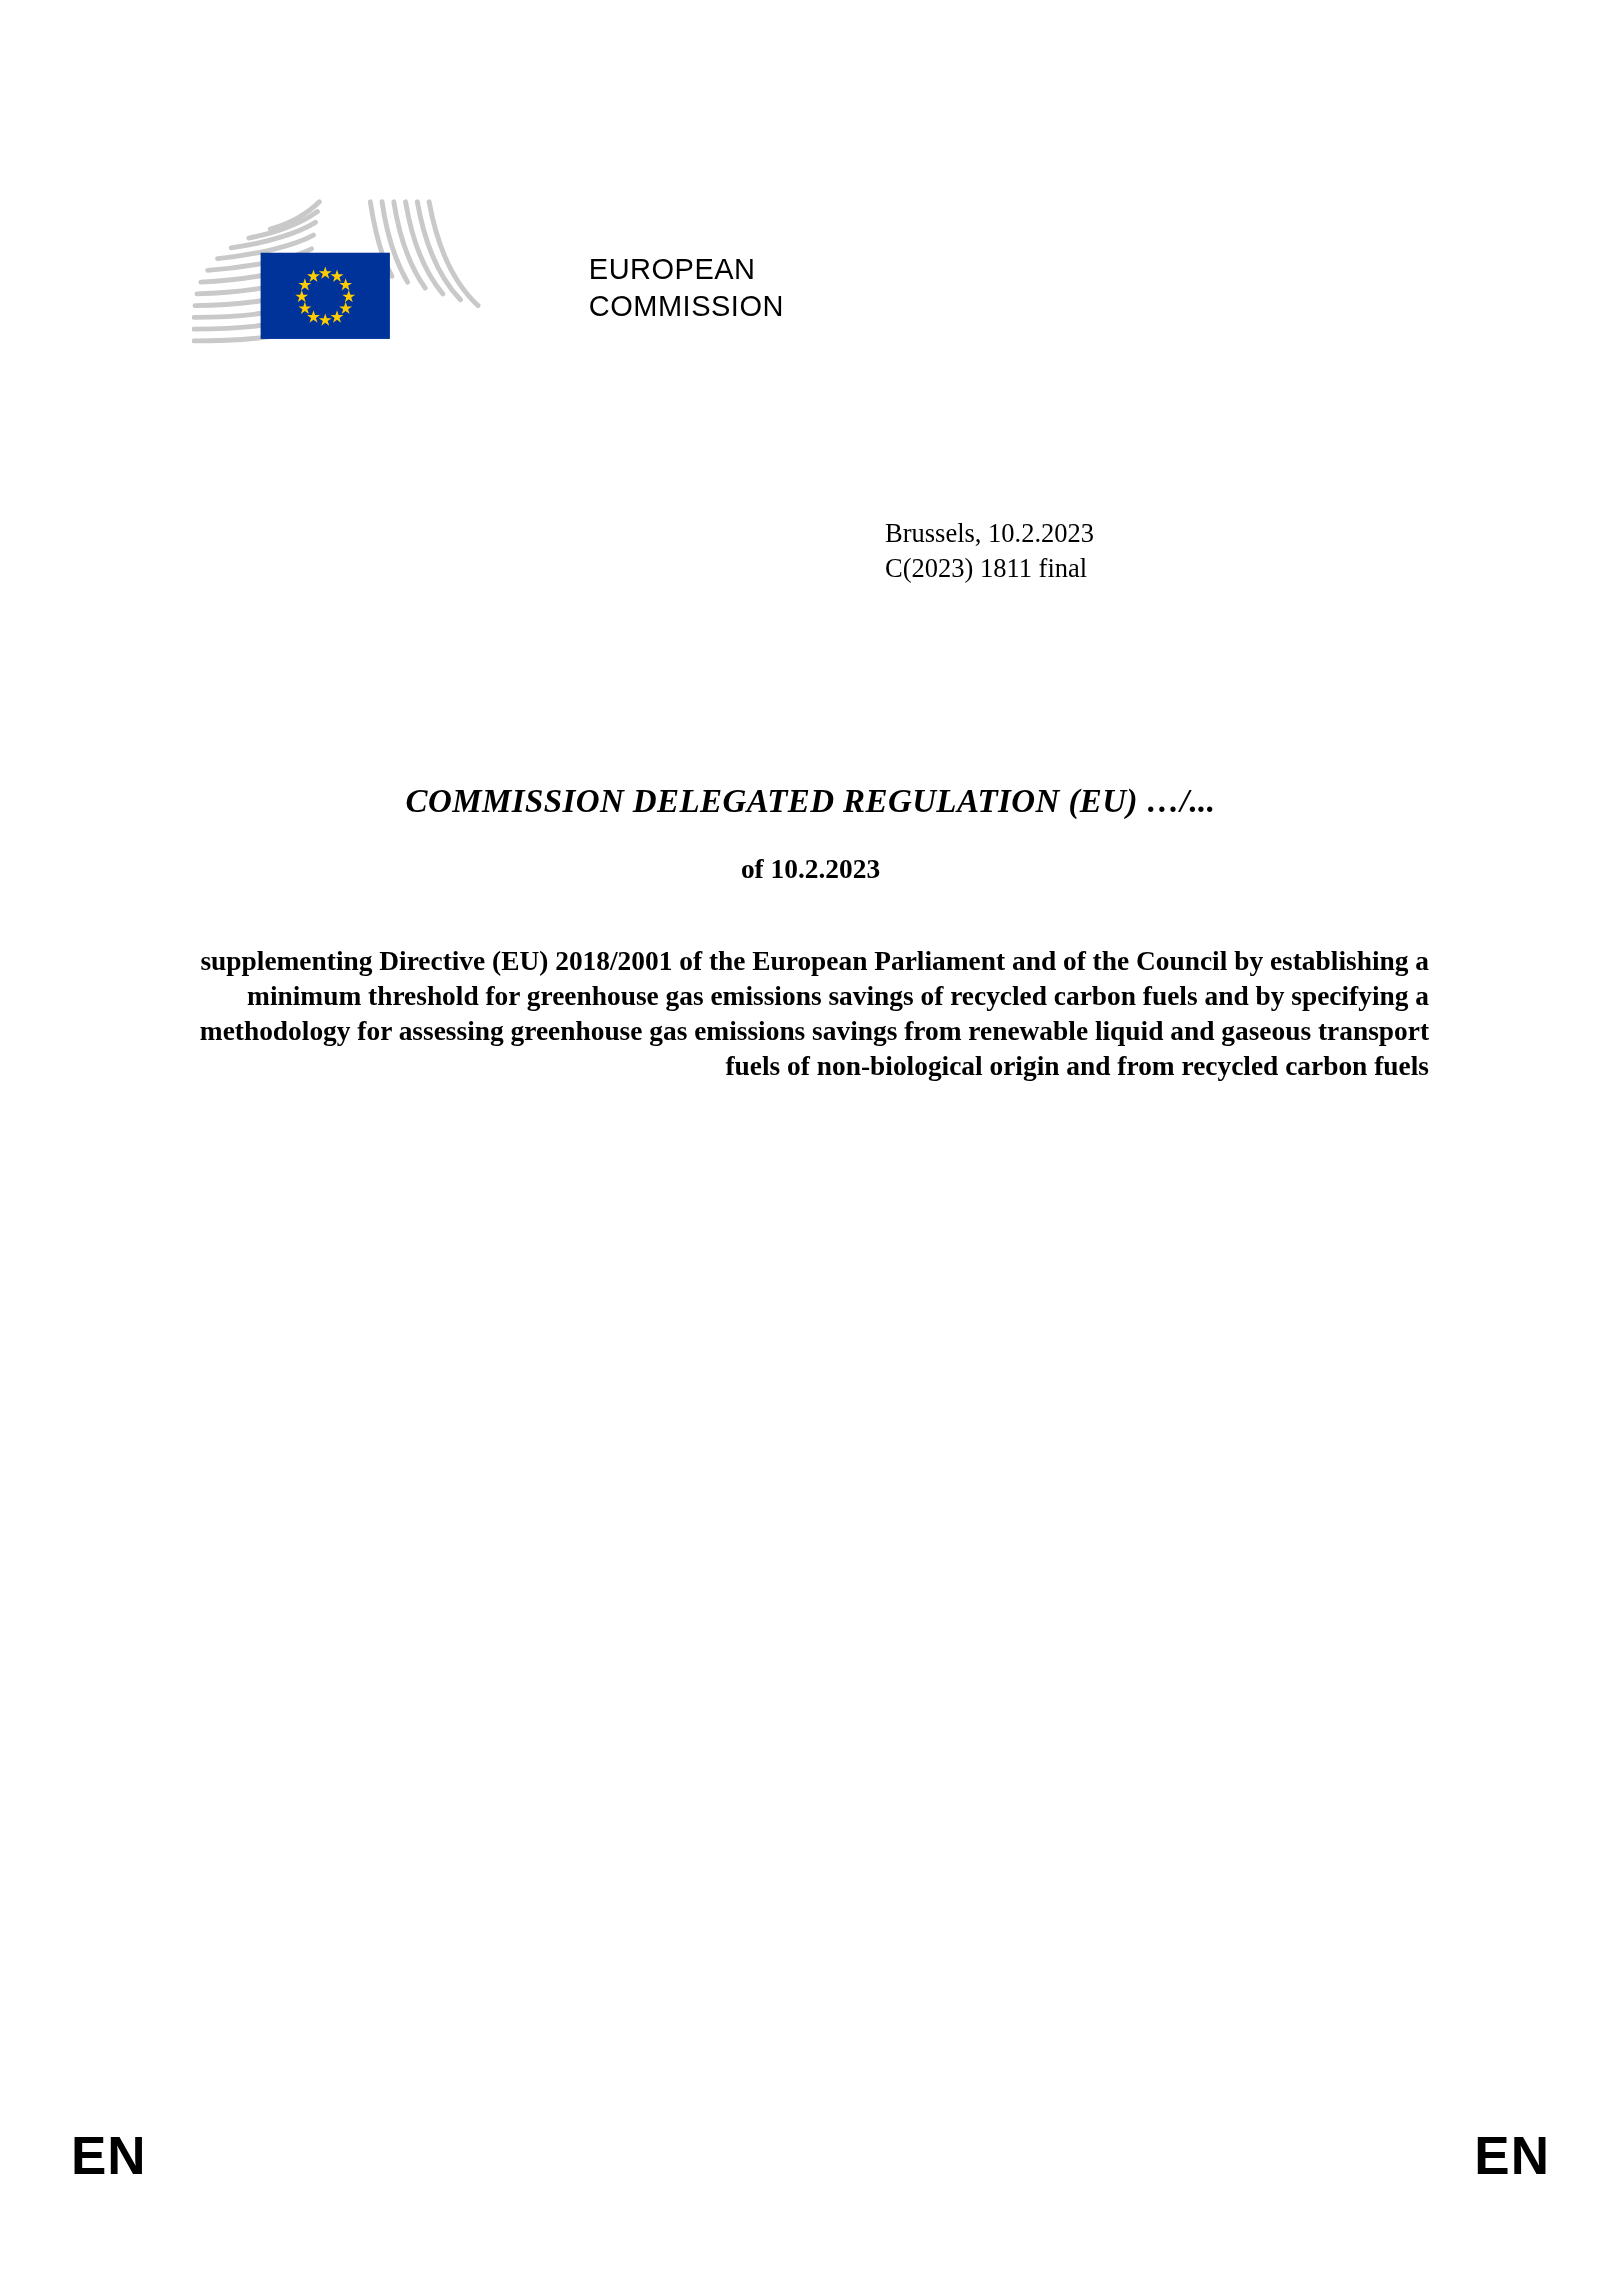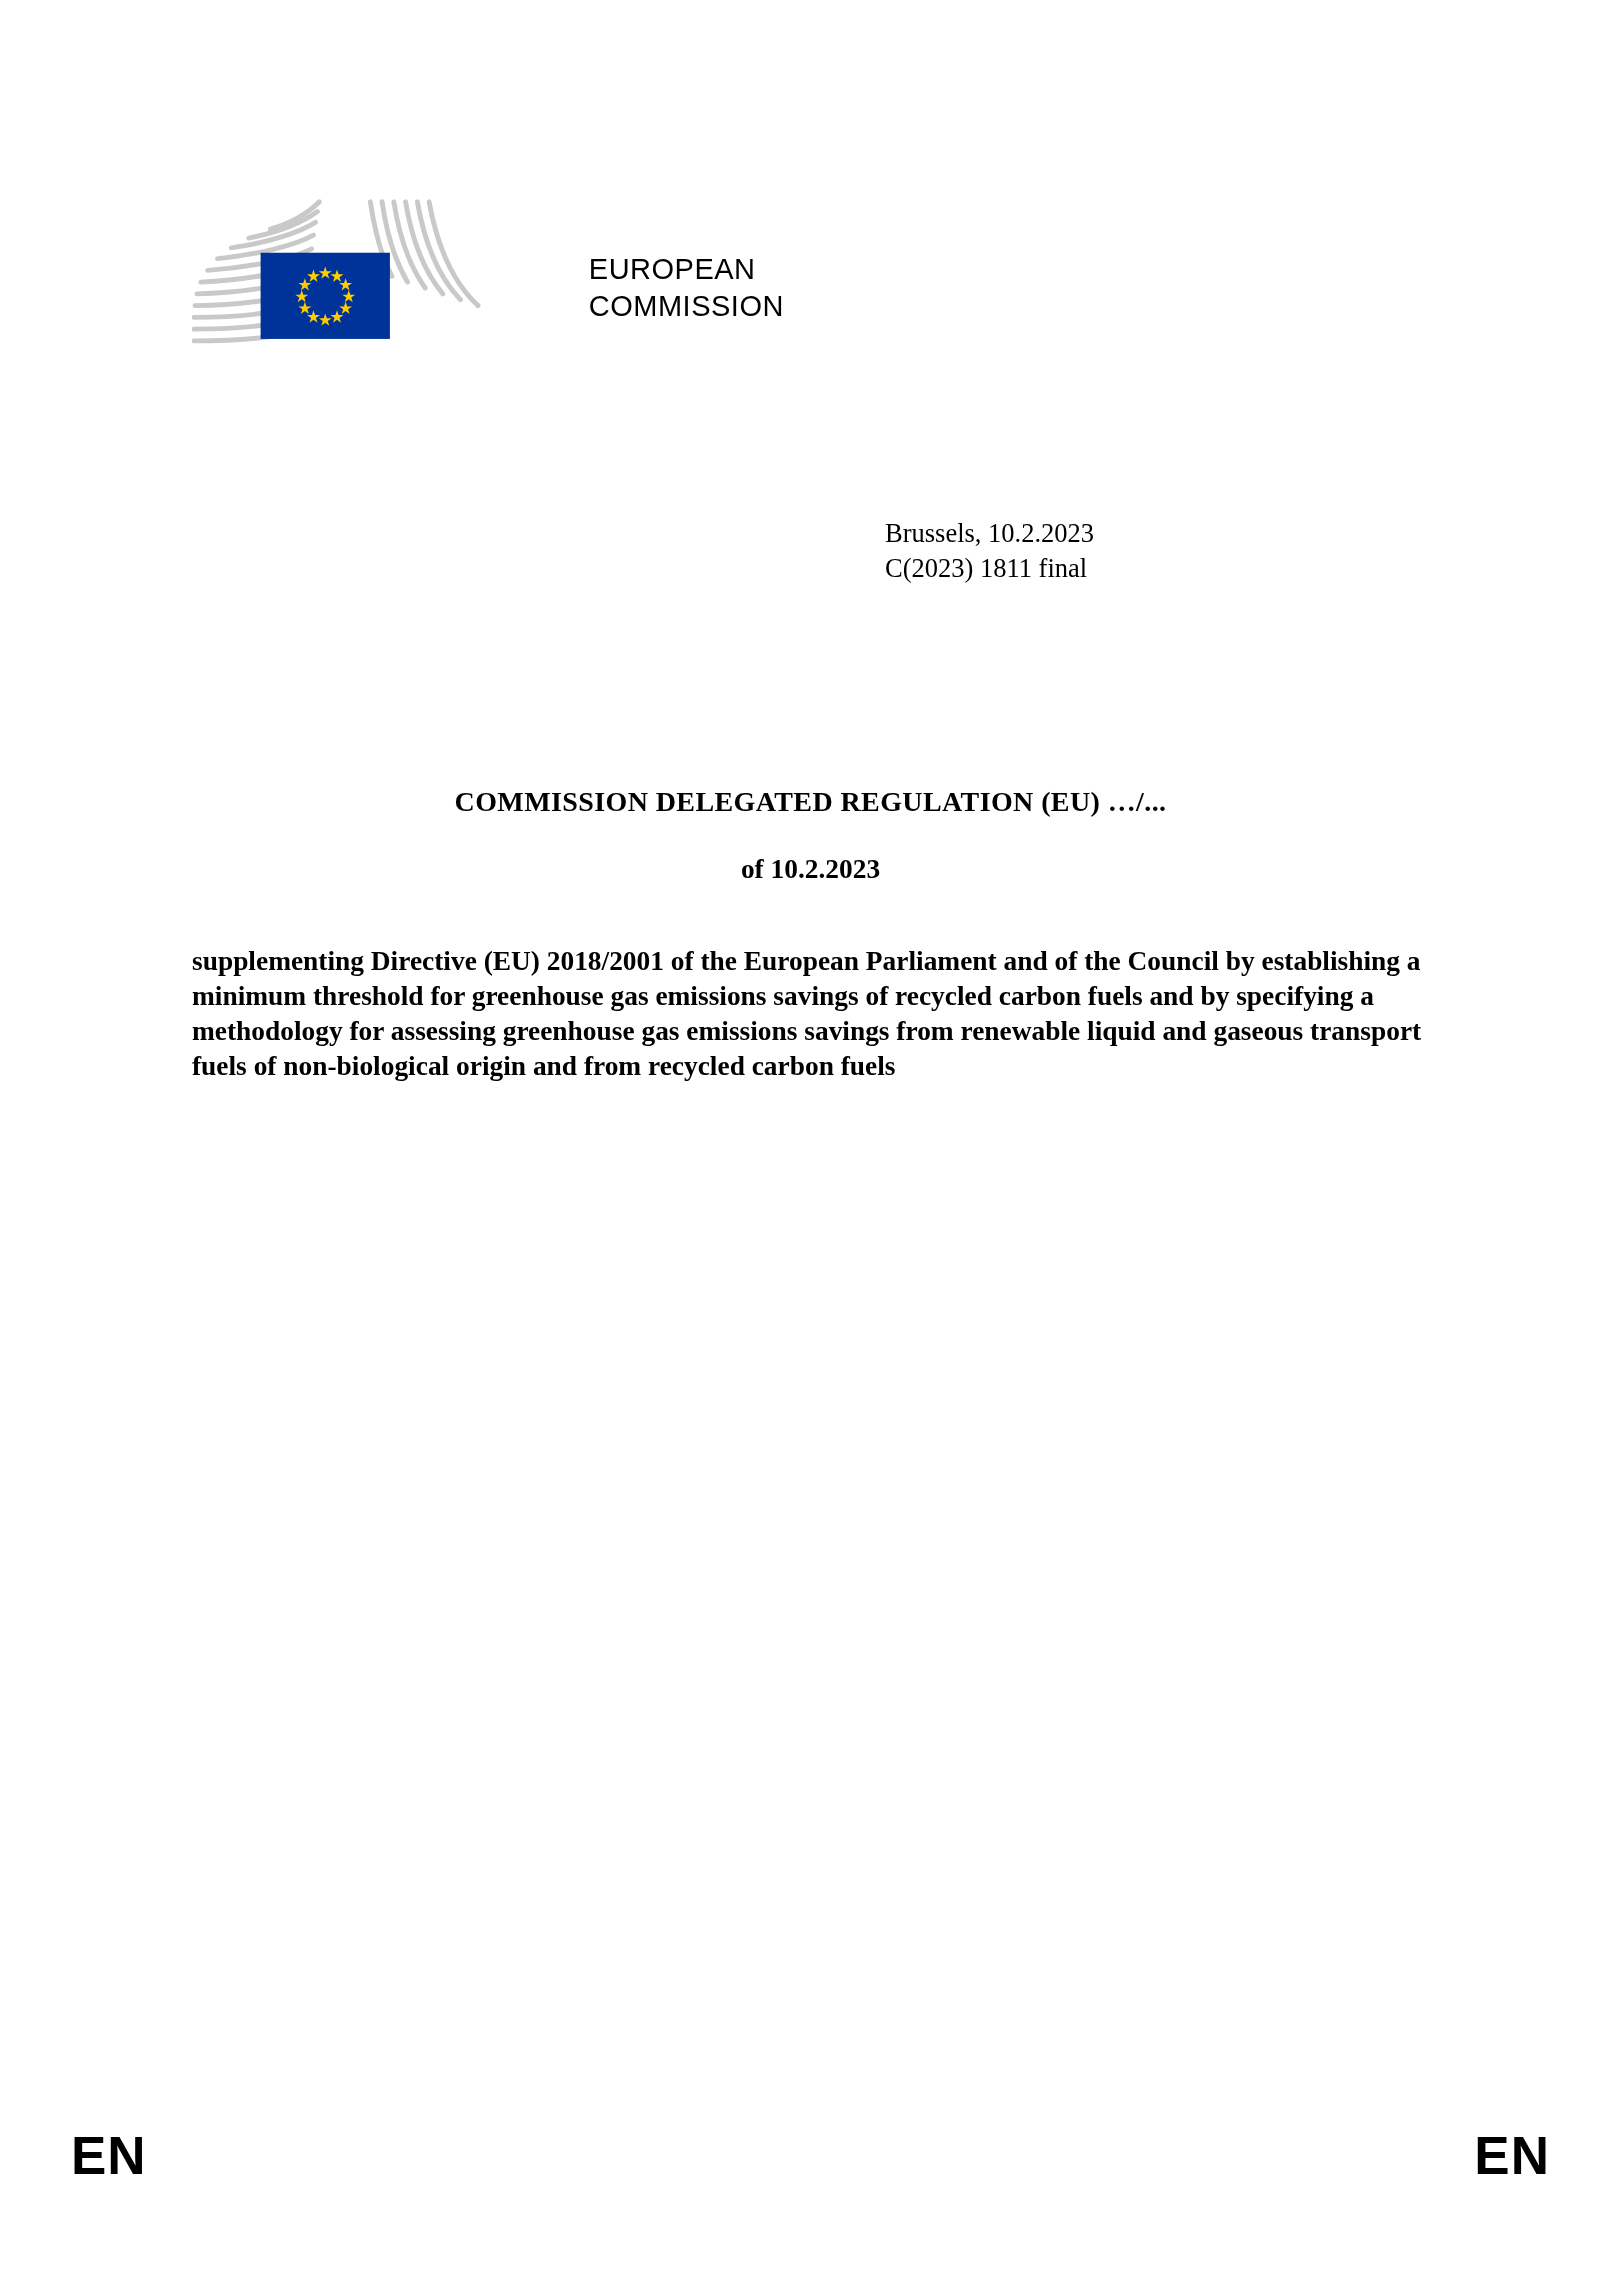--- a/index.html
+++ b/index.html
@@ -72,10 +72,11 @@
     text-align: center;
   }
   .doc-title {
-    font-size: 28px;
+    font-size: 33px;
     font-weight: bold;
     letter-spacing: 0.4px;
     line-height: 35px;
+    font-style: italic;
   }
   .doc-date {
     margin-top: 33px;

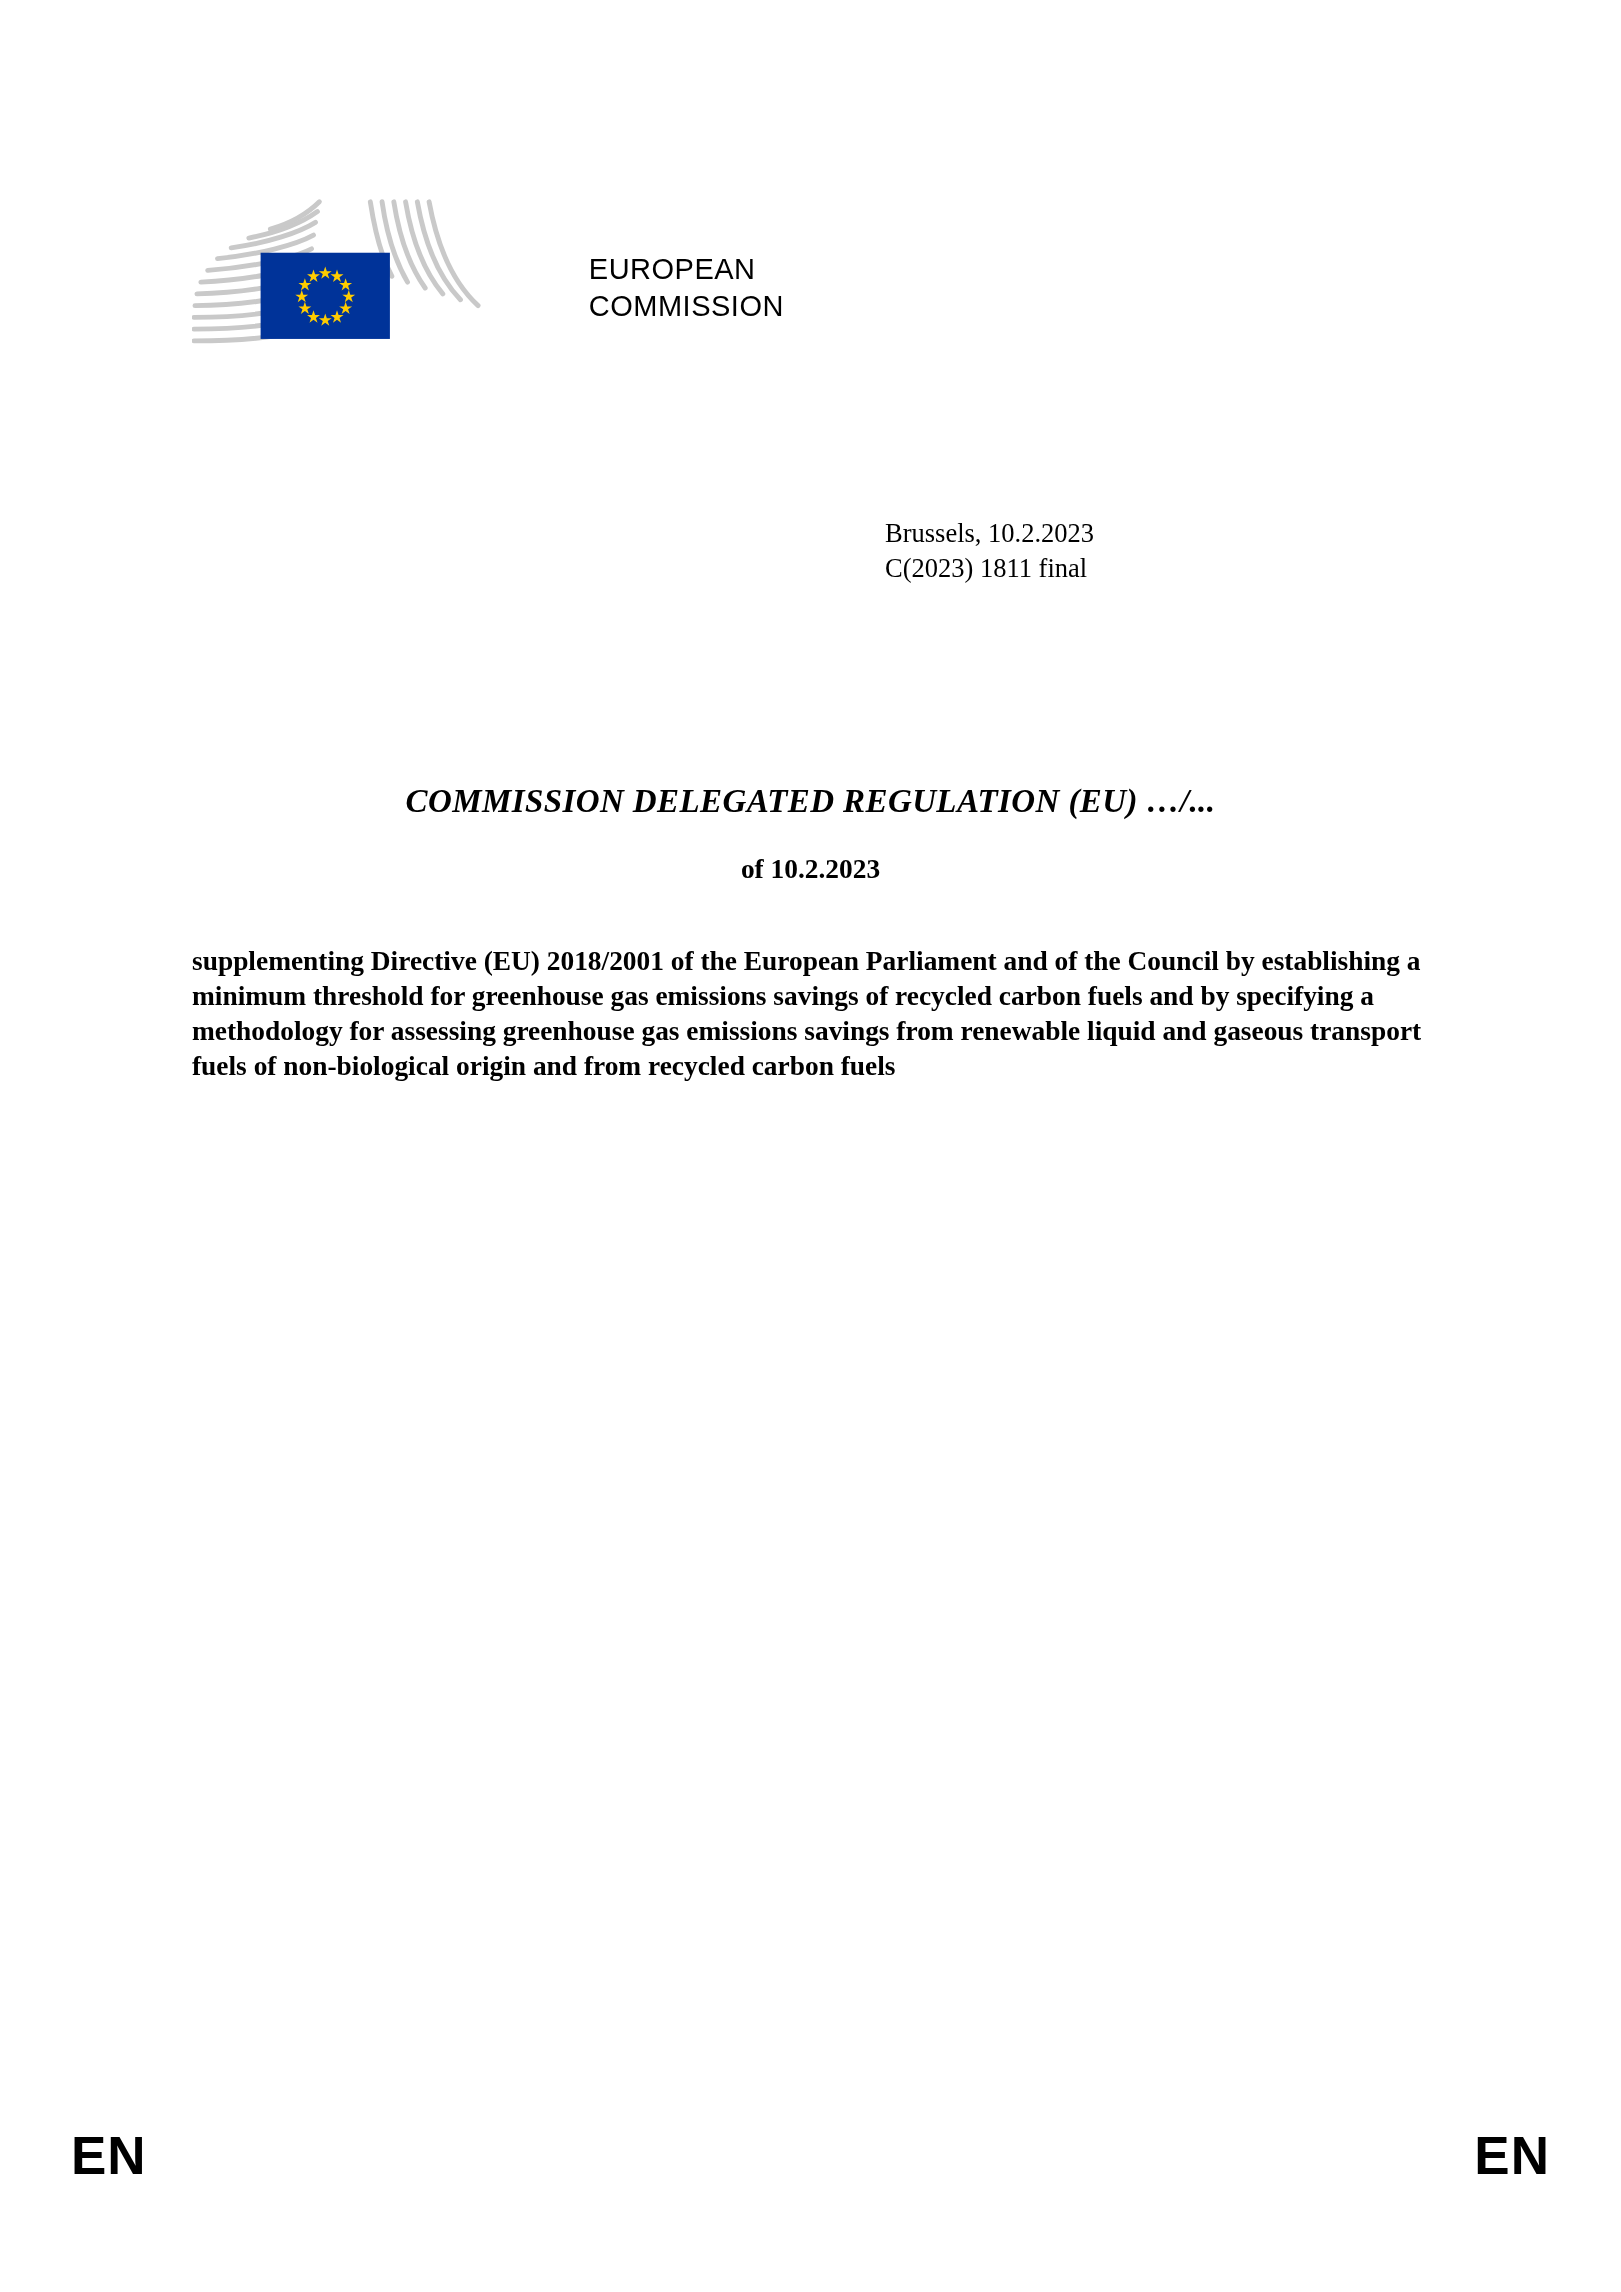--- a/index.html
+++ b/index.html
@@ -89,7 +89,7 @@
     font-size: 27.4px;
     font-weight: bold;
     line-height: 35px;
-    text-align: left;
+    text-align: right;
   }
 
   

